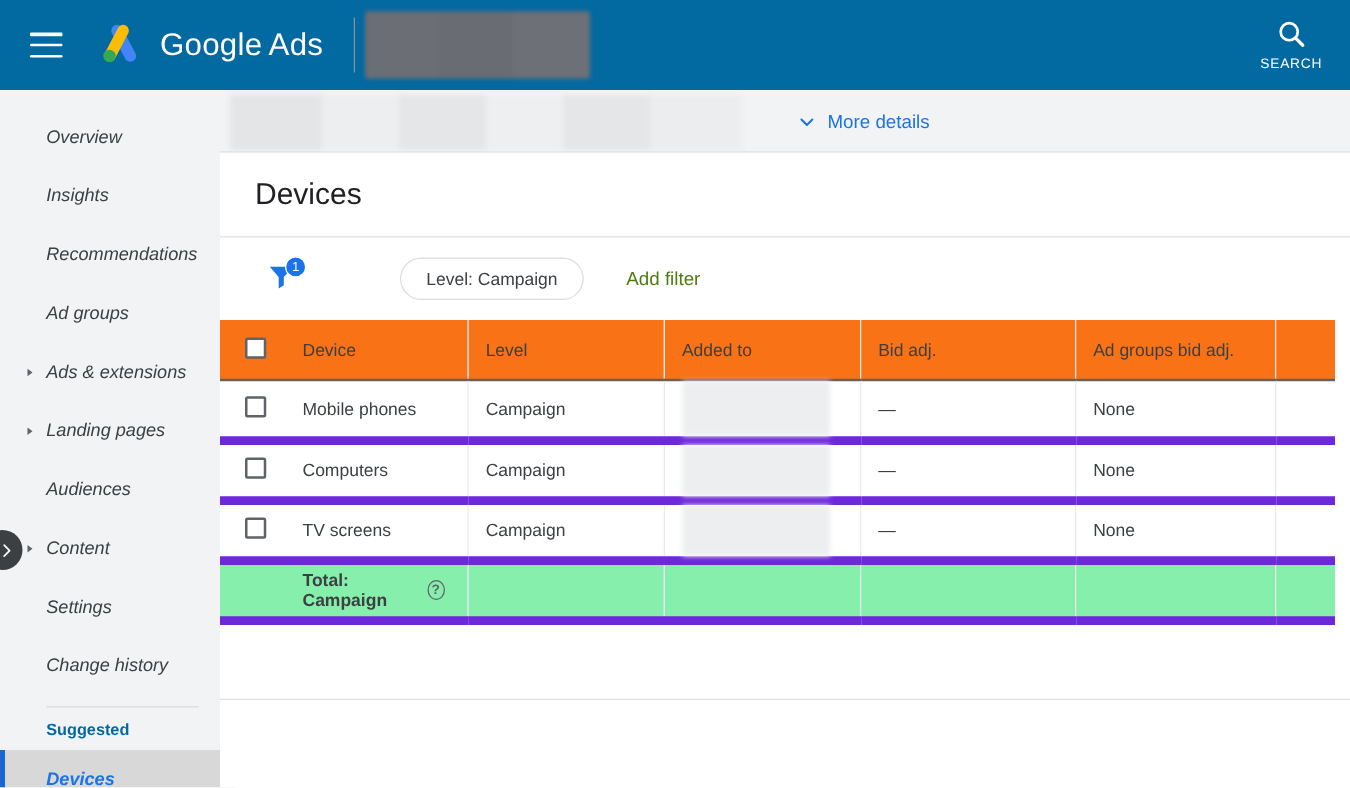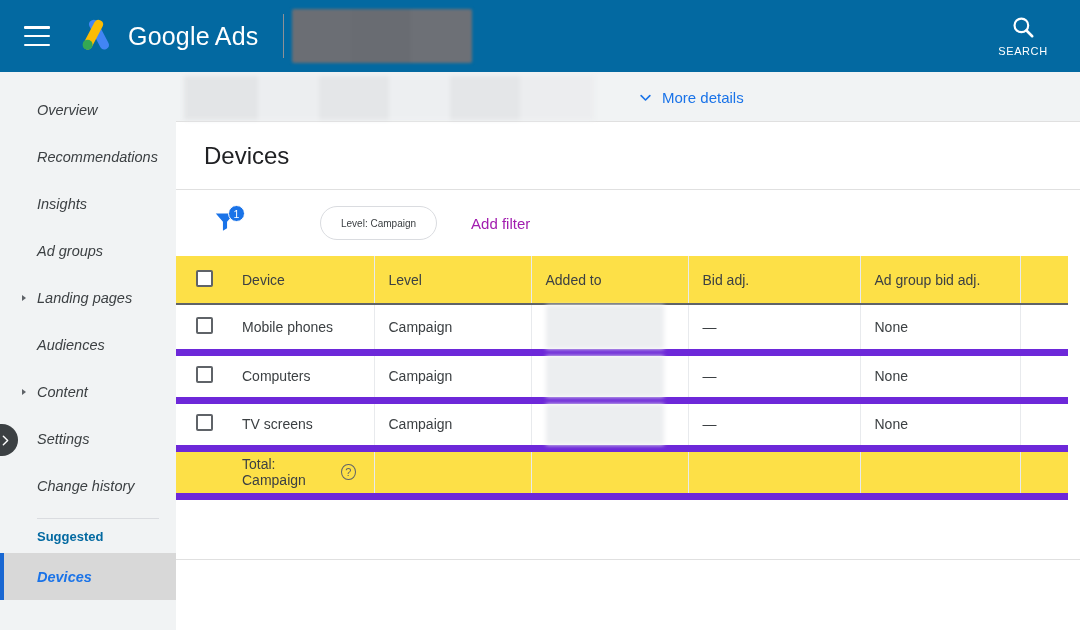--- a/index.html
+++ b/index.html
@@ -41,7 +41,7 @@
     filter: blur(1.5px);
   }
   .search-btn {
-    position: absolute; right: 24px; top: 14px;
+    position: absolute; right: 14px; top: 14px;
     display: flex; flex-direction: column; align-items: center;
     cursor: pointer; width: 66px;
   }

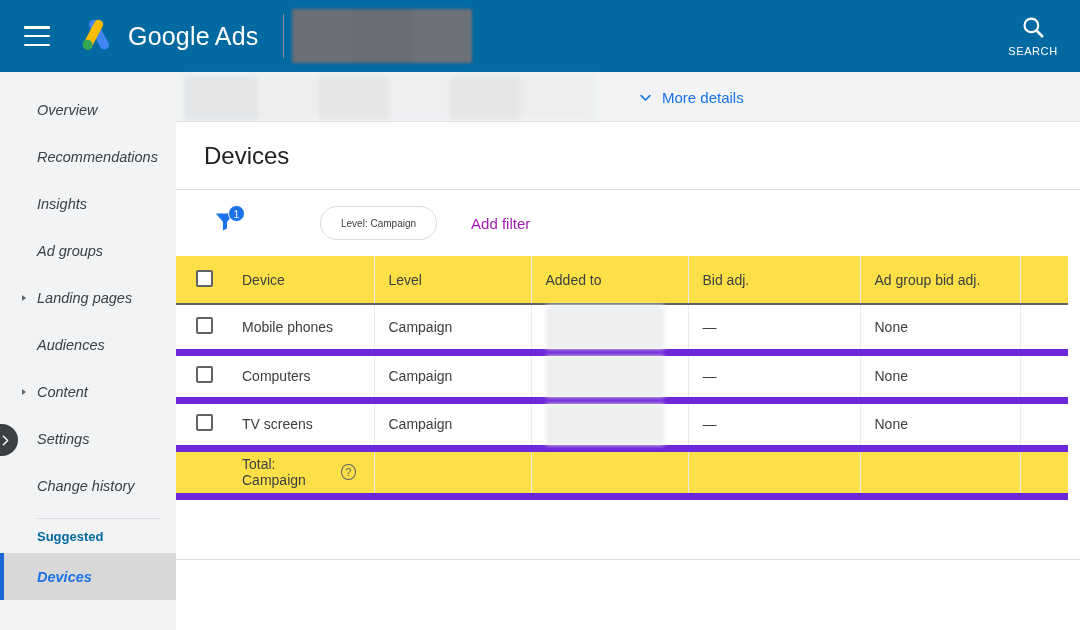--- a/index.html
+++ b/index.html
@@ -229,10 +229,10 @@
       <span>Overview</span>
     </div>
     <div class="nav-item">
+      <span>Insights</span>
+    </div>
+    <div class="nav-item">
       <span>Recommendations</span>
-    </div>
-    <div class="nav-item">
-      <span>Insights</span>
     </div>
     <div class="nav-item">
       <span>Ad groups</span>

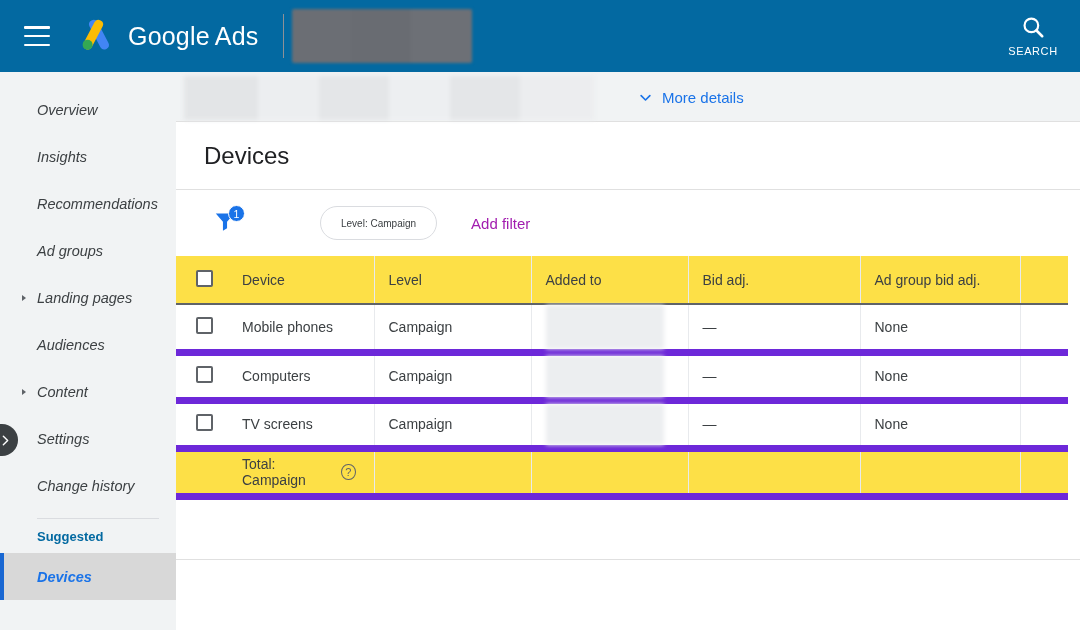--- a/index.html
+++ b/index.html
@@ -136,7 +136,7 @@
   .chip {
     margin-left: 68px; height: 34px; padding: 0 20px;
     border: 1px solid #dadce0; border-radius: 17px;
-    display: flex; align-items: center; font-size: 10px; color: #3c4043;
+    display: flex; align-items: center; font-size: 14px; color: #3c4043;
     cursor: pointer; background: #ffffff; white-space: nowrap;
   }
   .add-filter {

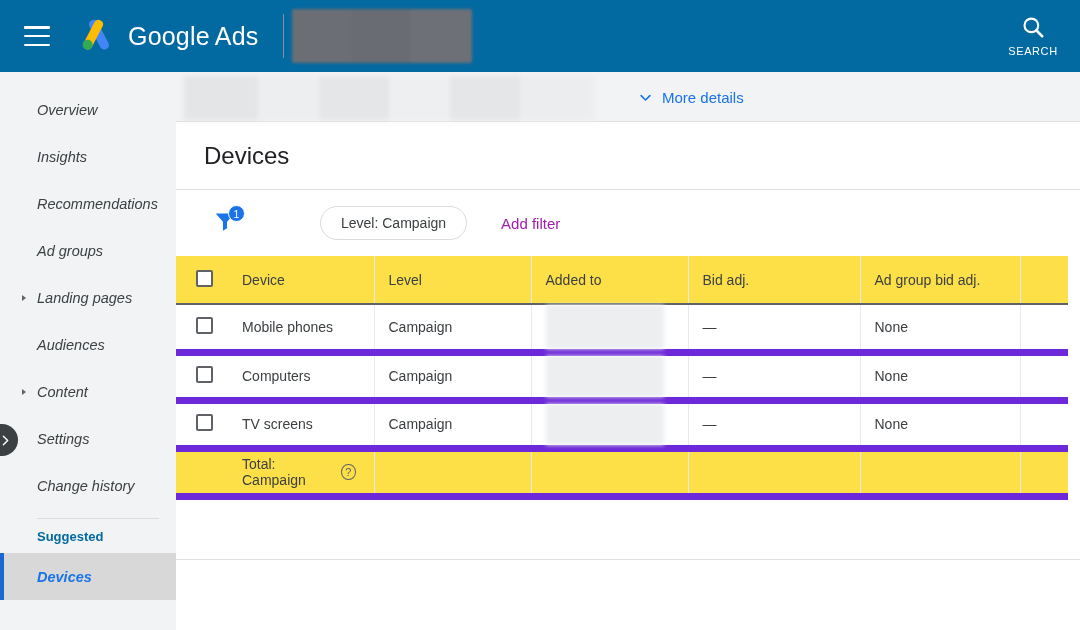--- a/index.html
+++ b/index.html
@@ -140,7 +140,7 @@
     cursor: pointer; background: #ffffff; white-space: nowrap;
   }
   .add-filter {
-    margin-left: 34px; font-size: 15px; color: #a21caf; cursor: pointer;
+    margin-left: 34px; font-size: 15px; color: #4d7c0f; cursor: pointer;
     white-space: nowrap;
   }
 

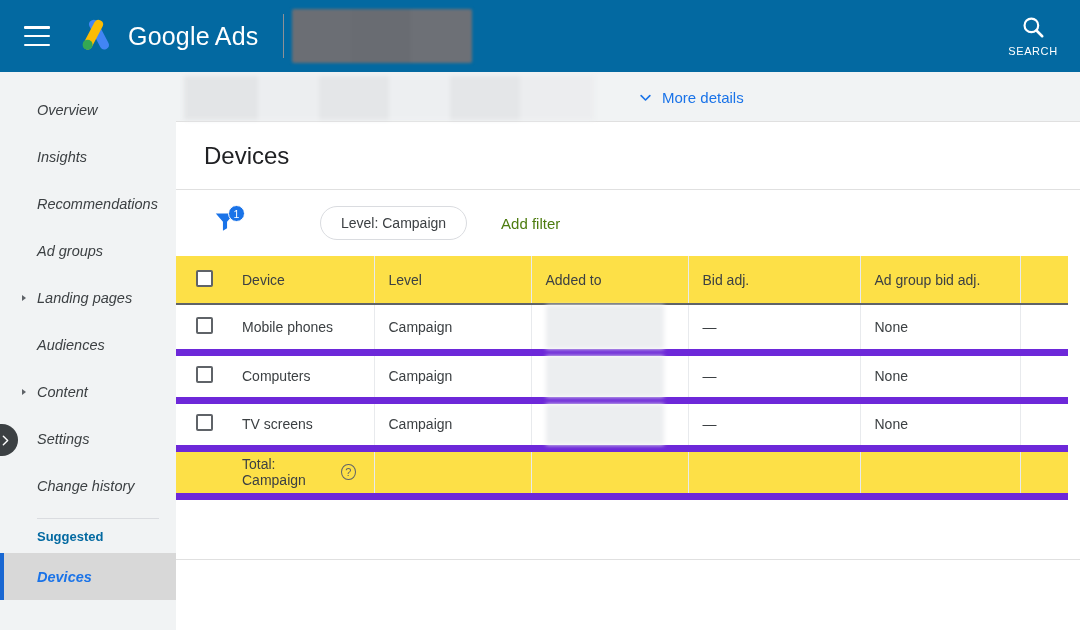--- a/index.html
+++ b/index.html
@@ -152,7 +152,7 @@
     text-align: left; padding: 0 14px; height: 48px; vertical-align: middle;
   }
   .tbl thead th {
-    height: 48px; border-bottom: 2px solid #5f6368; background: #fde047;
+    height: 48px; border-bottom: 2px solid #5f6368; background: #f97316;
     font-size: 14px; color: #3c4043;
   }
   .tbl tbody td { border-bottom: 7px solid #6d28d9; }

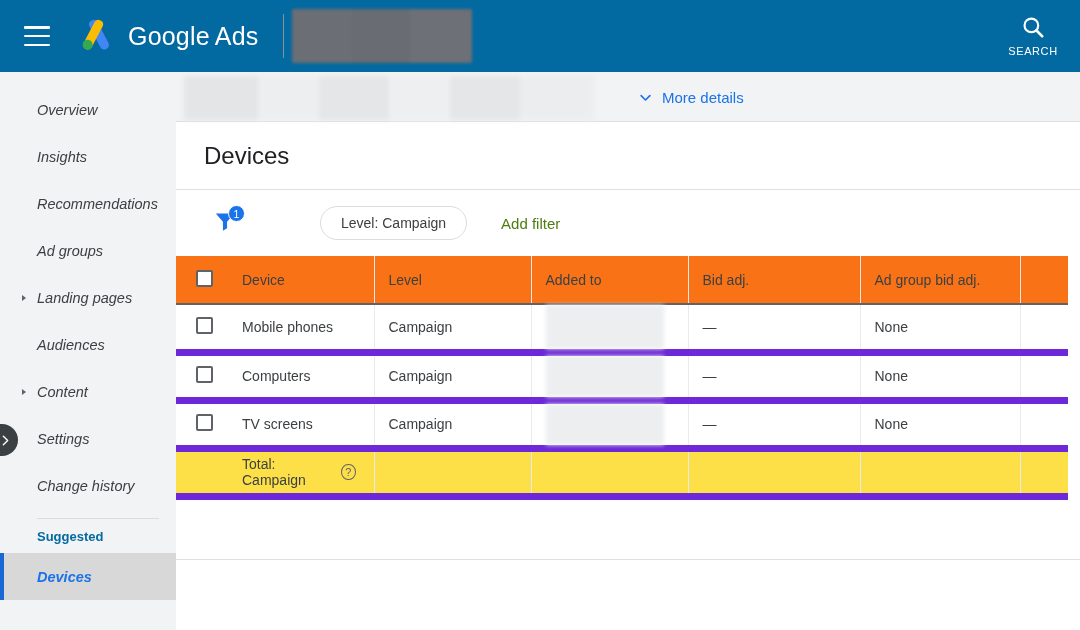--- a/index.html
+++ b/index.html
@@ -313,7 +313,7 @@
           <th class="col-level">Level</th>
           <th class="col-added">Added to</th>
           <th class="col-bid">Bid adj.</th>
-          <th class="col-agbid">Ad group bid adj.</th>
+          <th class="col-agbid">Ad groups bid adj.</th>
           <th class="col-last"></th>
         </tr>
       </thead>

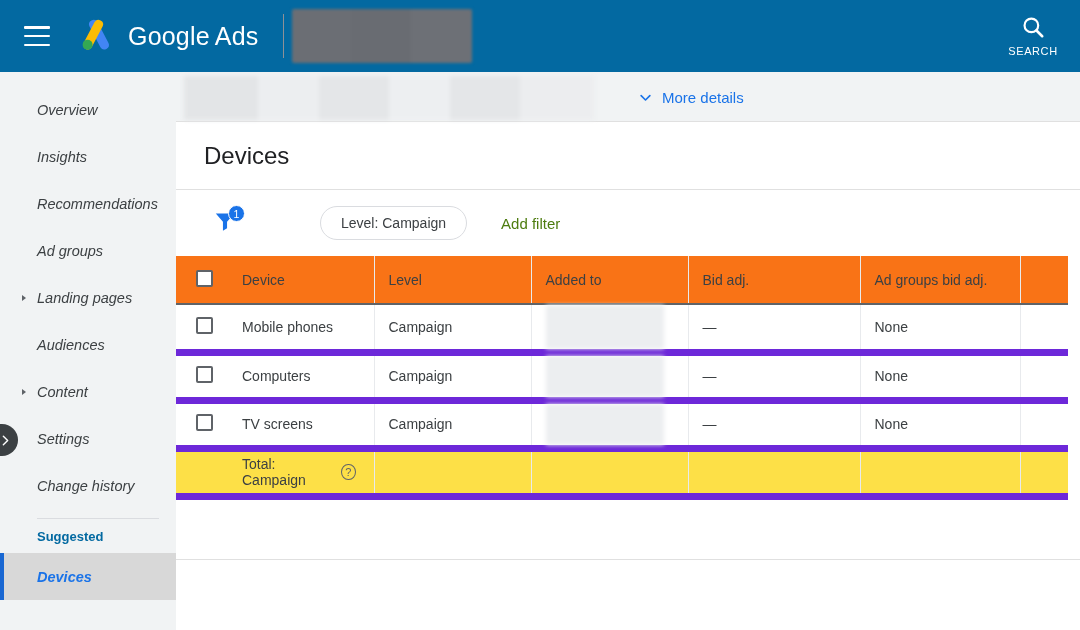--- a/index.html
+++ b/index.html
@@ -236,6 +236,10 @@
     </div>
     <div class="nav-item">
       <span>Ad groups</span>
+    </div>
+    <div class="nav-item">
+      <span class="caret"></span>
+      <span>Ads &amp; extensions</span>
     </div>
     <div class="nav-item">
       <span class="caret"></span>

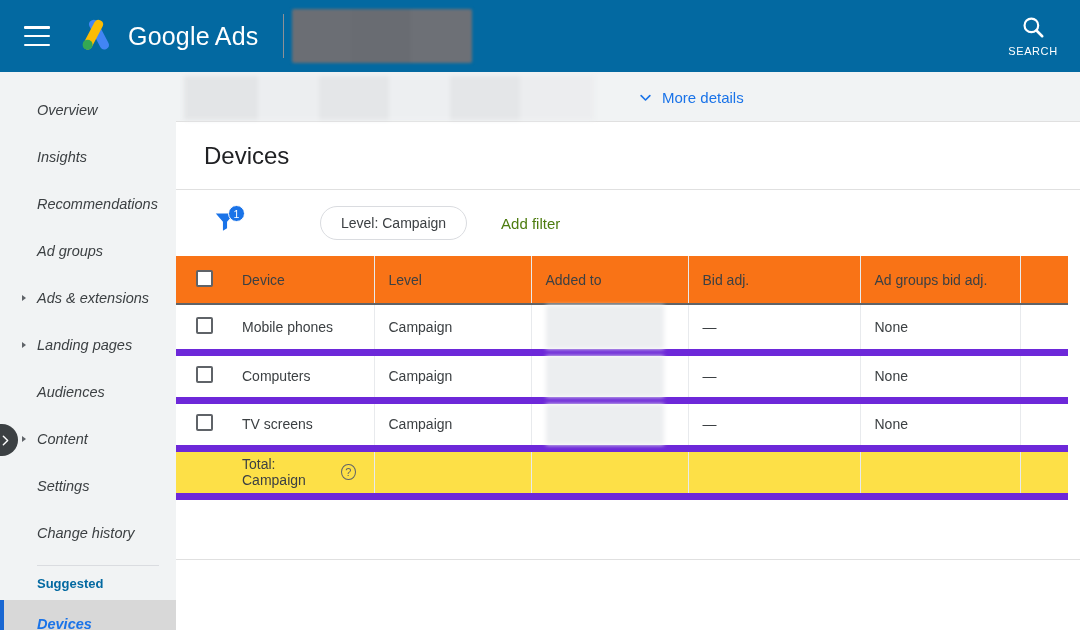--- a/index.html
+++ b/index.html
@@ -173,7 +173,7 @@
     width: 118px; height: 100%; background: #eceef0; filter: blur(2px);
   }
   .total-row td {
-    background: #fde047; border-bottom: 1px solid #e8eaed;
+    background: #86efac; border-bottom: 1px solid #e8eaed; font-weight: bold;
   }
   .total-label {
     display: flex; align-items: center; justify-content: flex-end;

